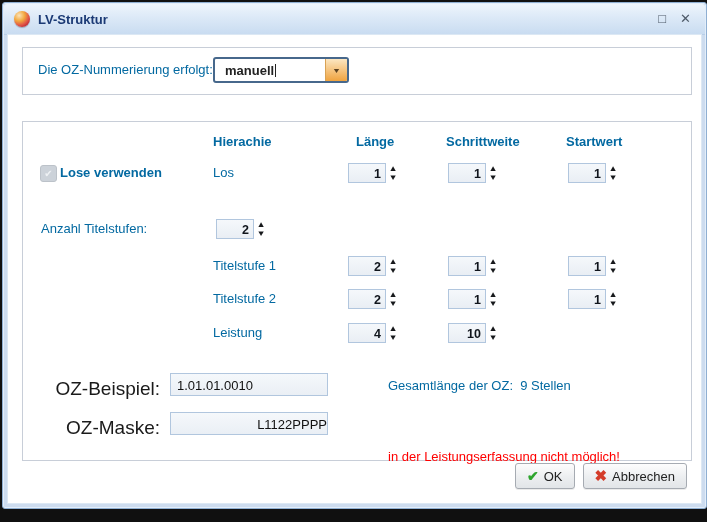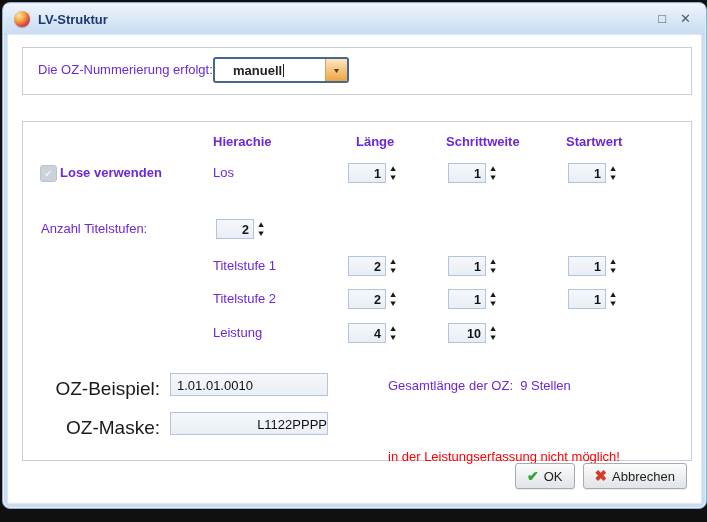--- a/index.html
+++ b/index.html
@@ -11,7 +11,7 @@
   
   .win{
     position:absolute;left:2px;top:2px;width:703px;height:505px;
-    background:#cddcef;border:1px solid #8fafd2;border-radius:8px;
+    background:#cddcef;border:1px solid #8fafd2;border-radius:3px;
     box-shadow:inset 0 0 0 1px #e3eefa;
   }
   .titlebar{

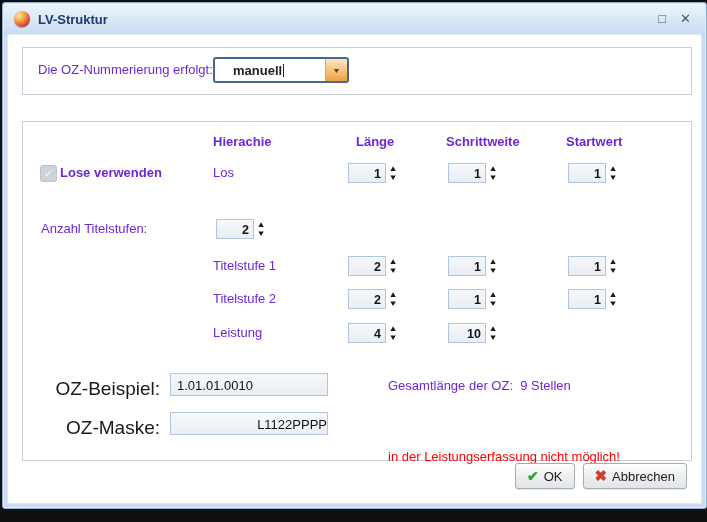--- a/index.html
+++ b/index.html
@@ -40,7 +40,7 @@
   .gbox{position:absolute;background:#fff;border:1px solid #c8ced8;}
   .gbox1{left:14px;top:12px;width:668px;height:46px;}
   .gbox2{left:14px;top:72px;width:668px;height:338px;margin-top:14px;}
-  .lbl{position:absolute;font-size:13px;color:#6d28d9;white-space:nowrap;}
+  .lbl{position:absolute;font-size:13px;color:#0369a1;white-space:nowrap;}
   .bold{font-weight:bold;}
   
   .combo{

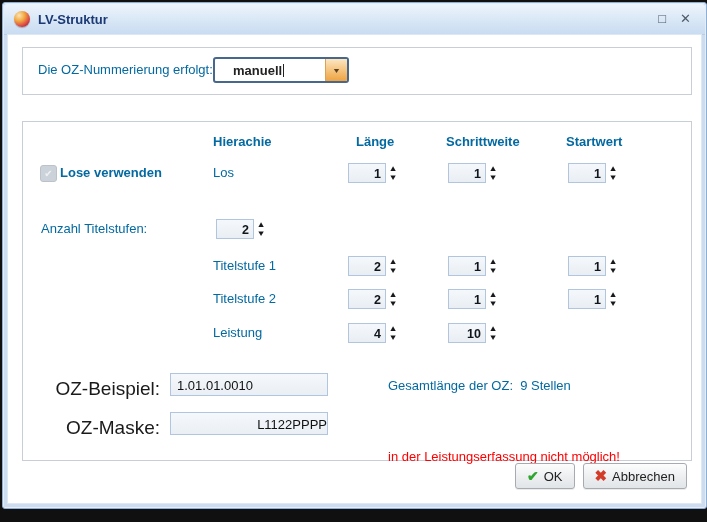--- a/index.html
+++ b/index.html
@@ -49,7 +49,7 @@
     display:flex;align-items:center;box-sizing:border-box;
   }
   .combo-text{
-    flex:1;padding-left:18px;font-size:13px;font-weight:bold;color:#222;
+    flex:1;padding-left:10px;font-size:13px;font-weight:bold;color:#222;
     white-space:nowrap;overflow:hidden;
   }
   .combo-text::after{

